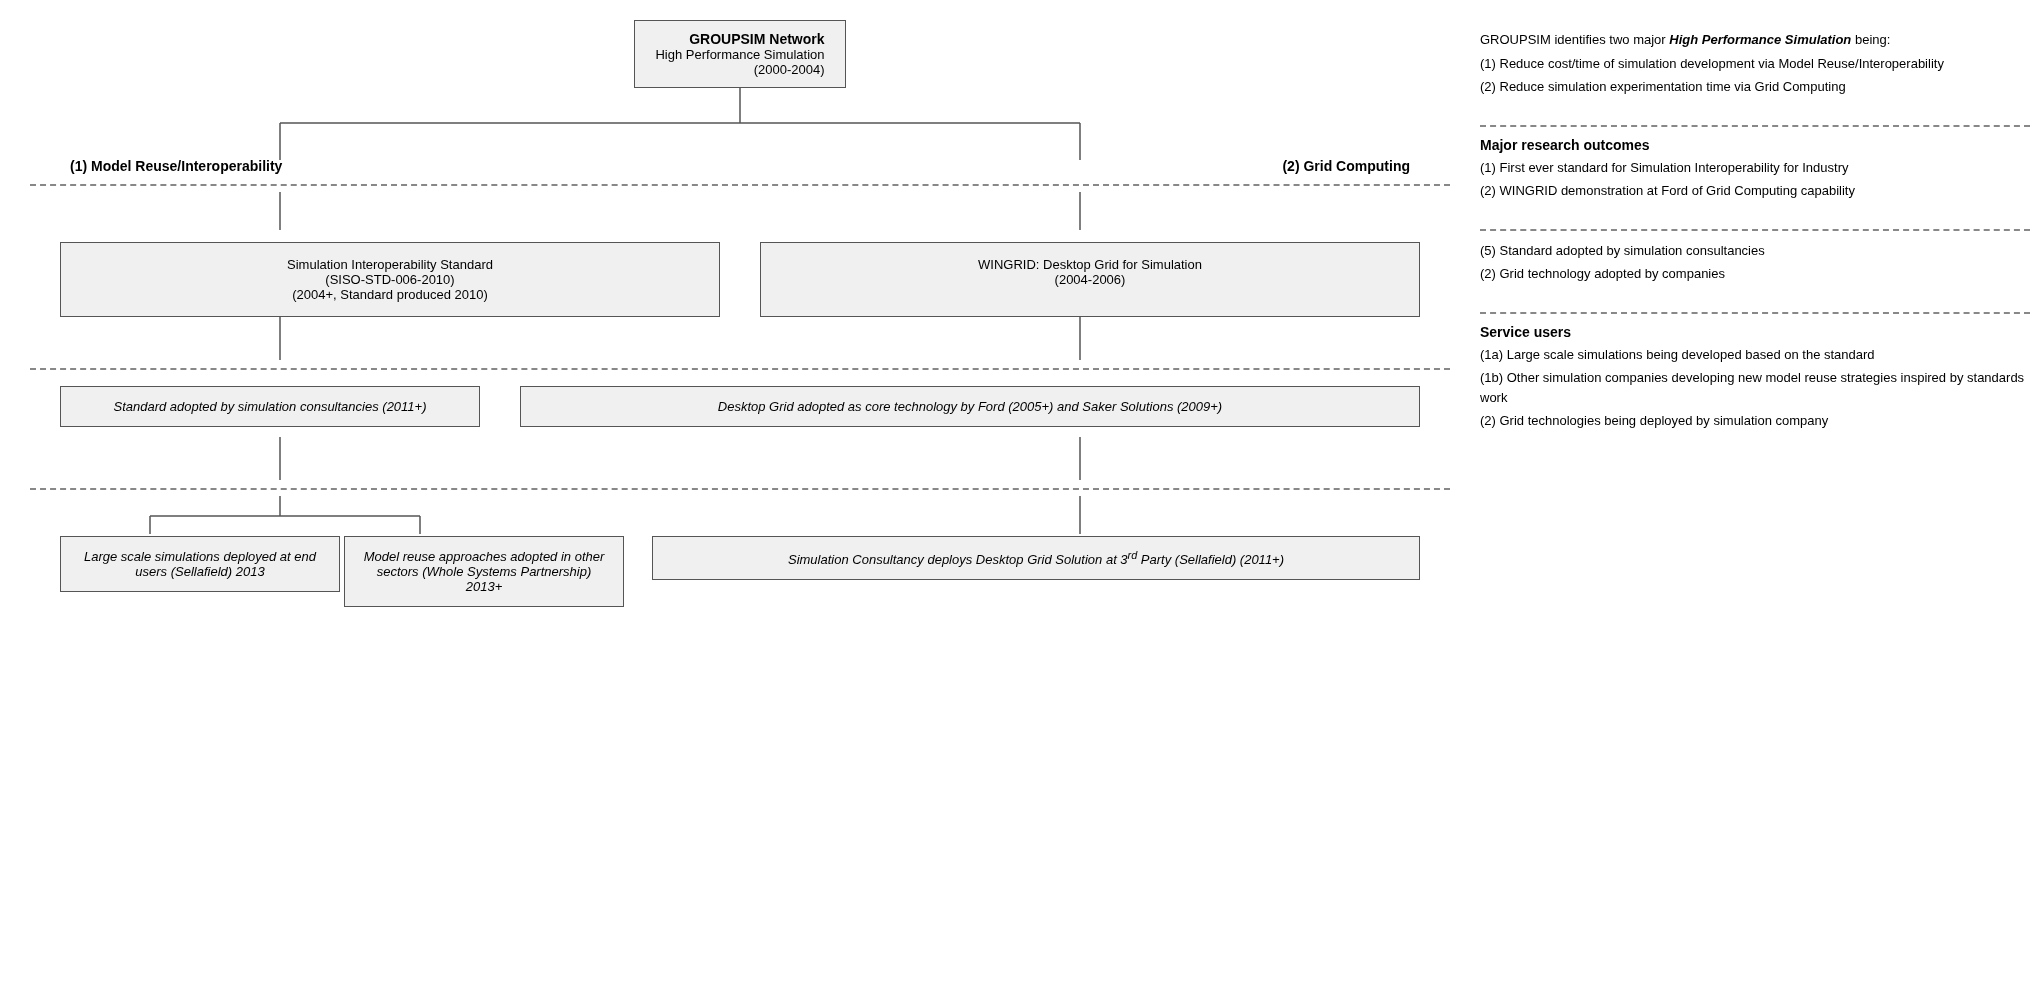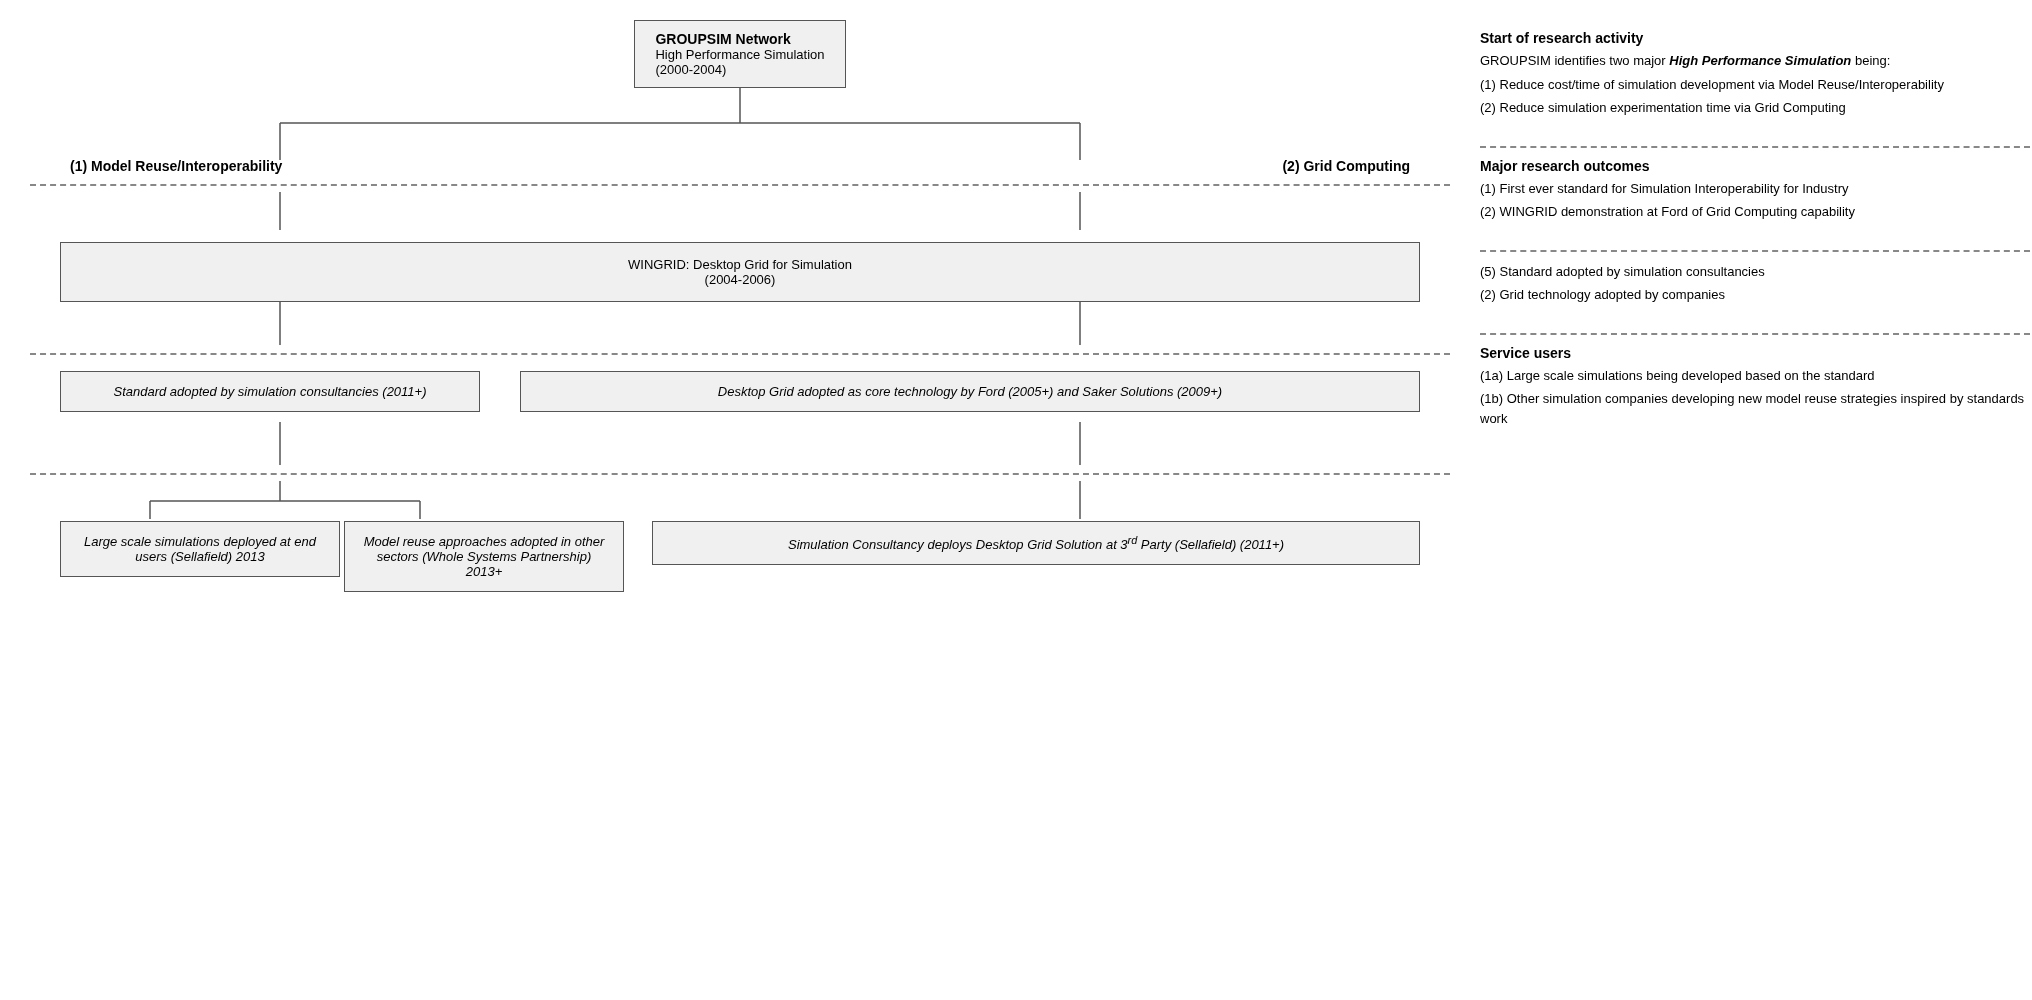--- a/index.html
+++ b/index.html
@@ -42,7 +42,7 @@
       border: 1.5px solid #555;
       background: #f0f0f0;
       padding: 10px 20px;
-      text-align: left;
+      text-align: right;
       display: inline-block;
     }
 

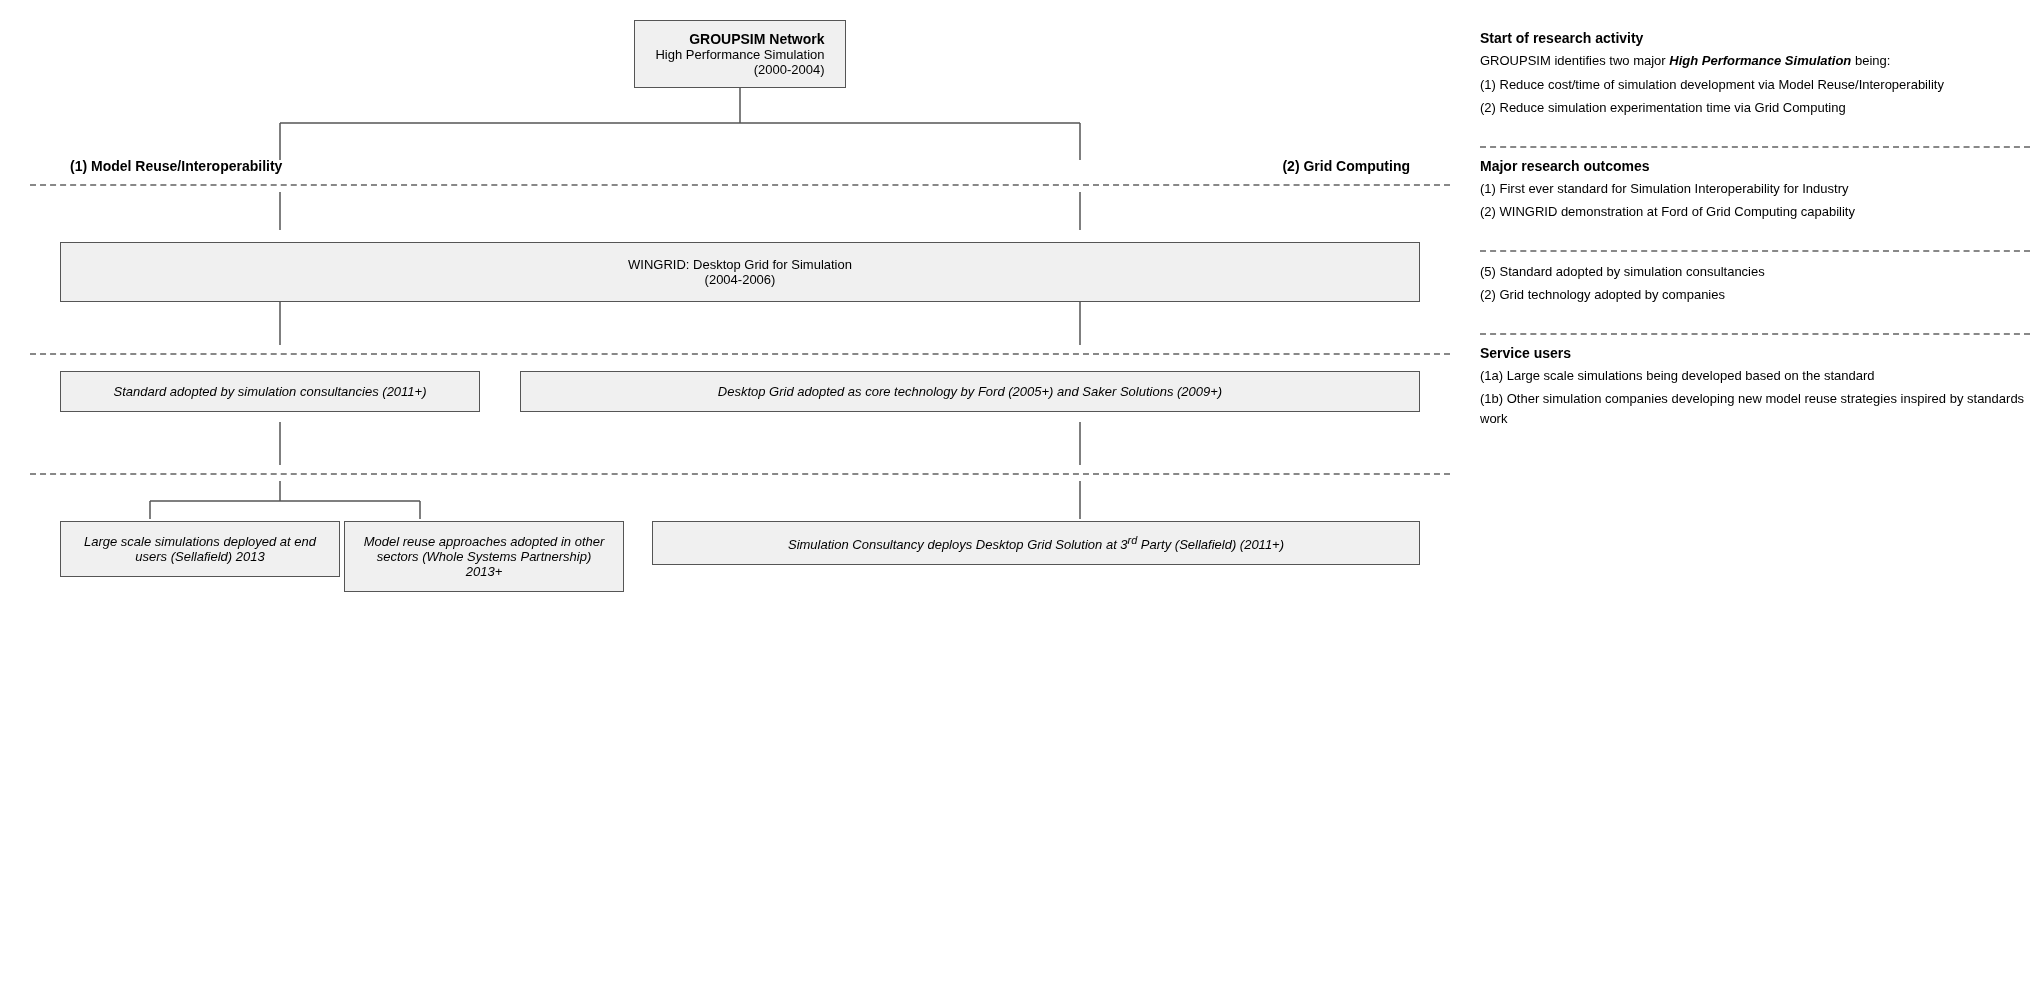--- a/index.html
+++ b/index.html
@@ -260,7 +260,6 @@
   <div class="sidebar-text">
 
     <div class="sidebar-section">
-      <div class="sidebar-section-title">Start of research activity</div>
       <p>
         <span>GROUPSIM identifies two major </span><span class="bold-italic">High Performance Simulation</span><span> being:</span>
       </p>

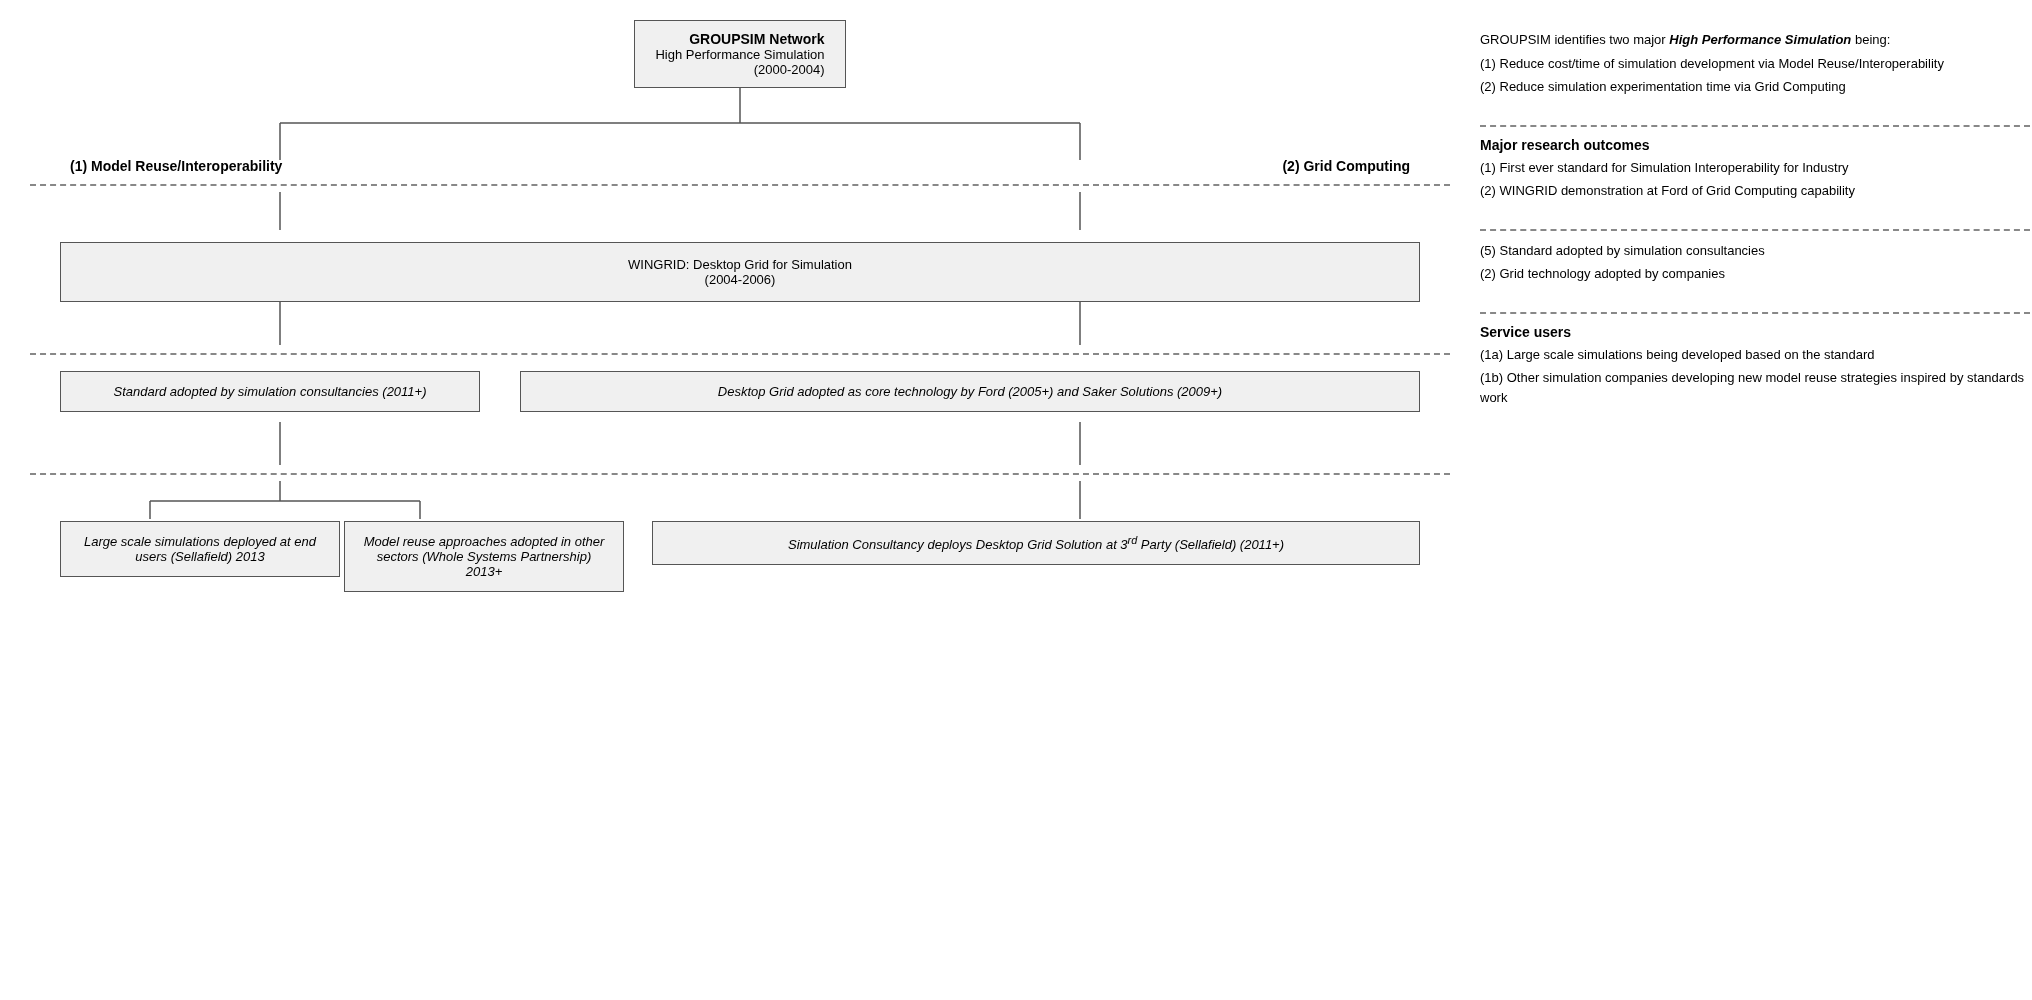--- a/index.html
+++ b/index.html
@@ -192,6 +192,11 @@
 
     <div class="level1-boxes">
       <div class="level1-box">
+        <div class="box-title">Simulation Interoperability Standard</div>
+        <div class="box-sub">(SISO-STD-006-2010)</div>
+        <div class="box-sub">(2004+, Standard produced 2010)</div>
+      </div>
+      <div class="level1-box">
         <div class="box-title">WINGRID: Desktop Grid for Simulation</div>
         <div class="box-sub">(2004-2006)</div>
       </div>

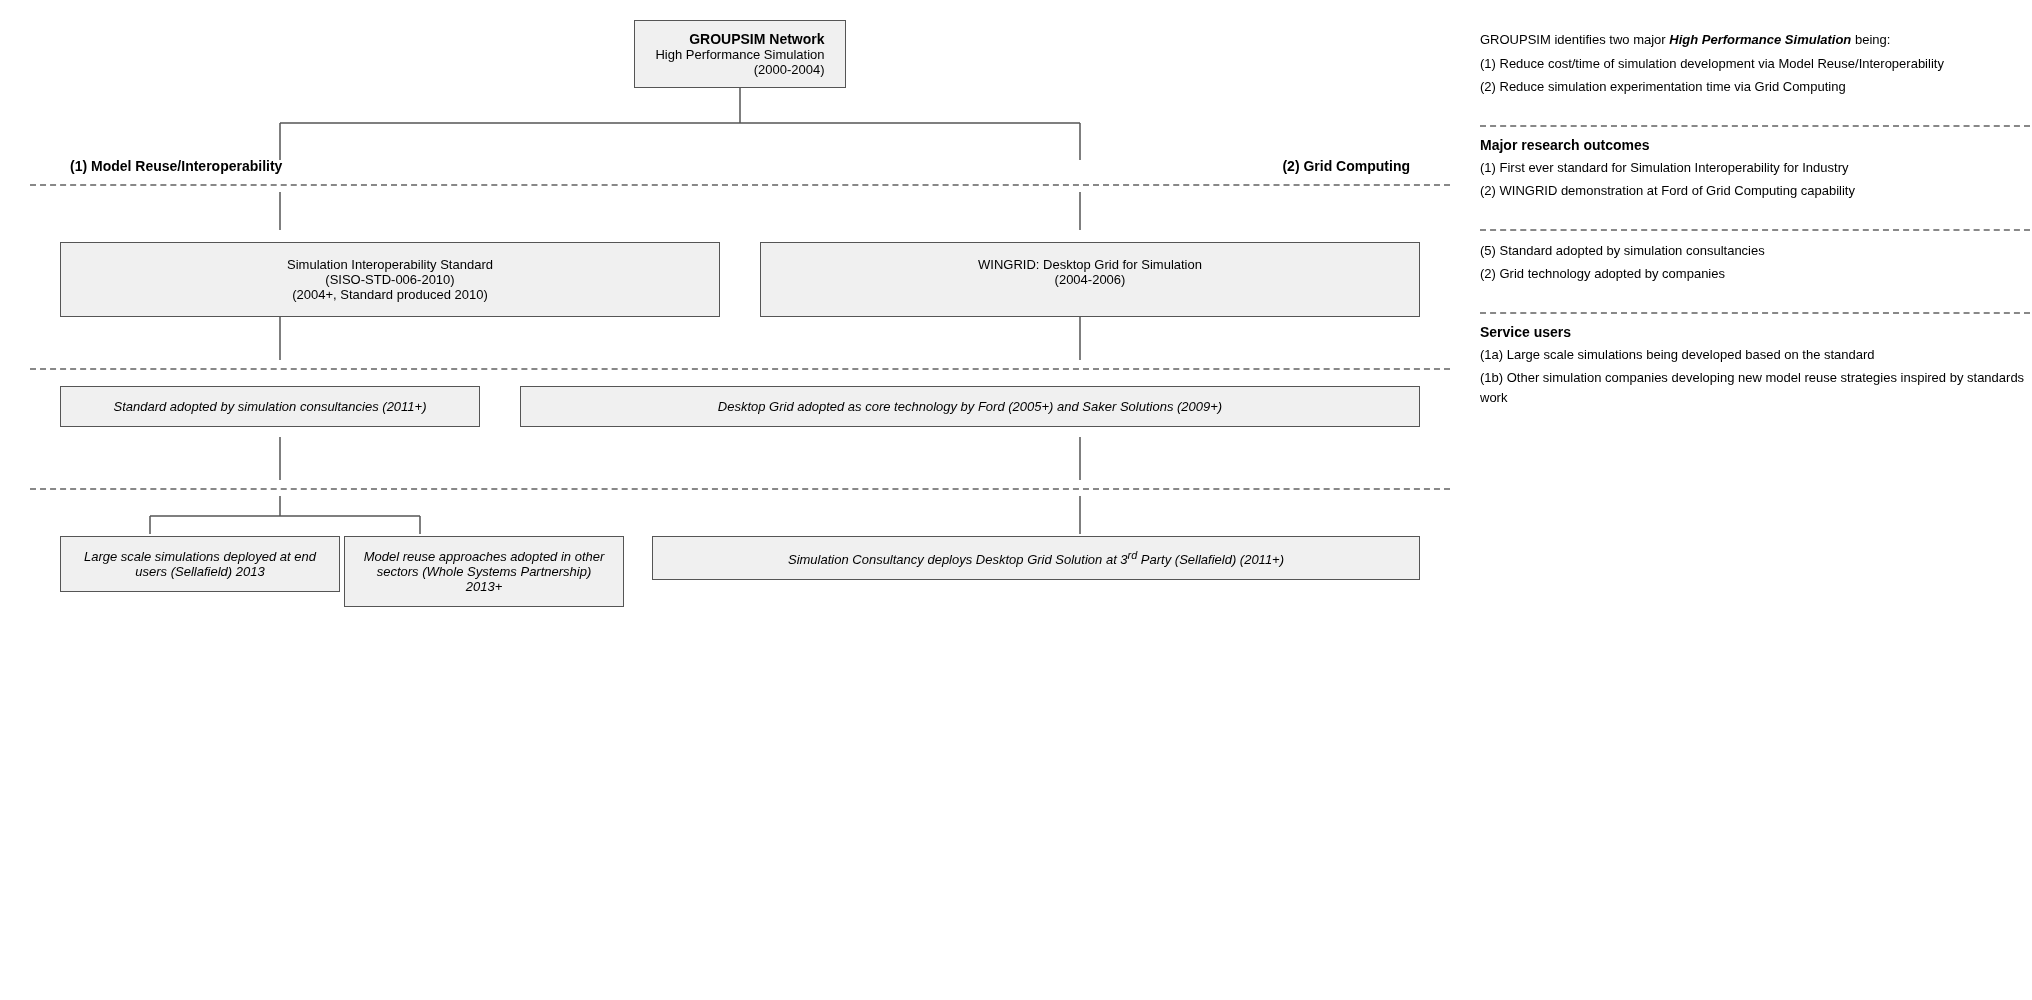--- a/index.html
+++ b/index.html
@@ -293,6 +293,7 @@
       <div class="sidebar-section-title">Service users</div>
       <p>(1a) Large scale simulations being developed based on the standard</p>
       <p>(1b) Other simulation companies developing new model reuse strategies inspired by standards work</p>
+      <p>(2) Grid technologies being deployed by simulation company</p>
     </div>
 
   </div>

